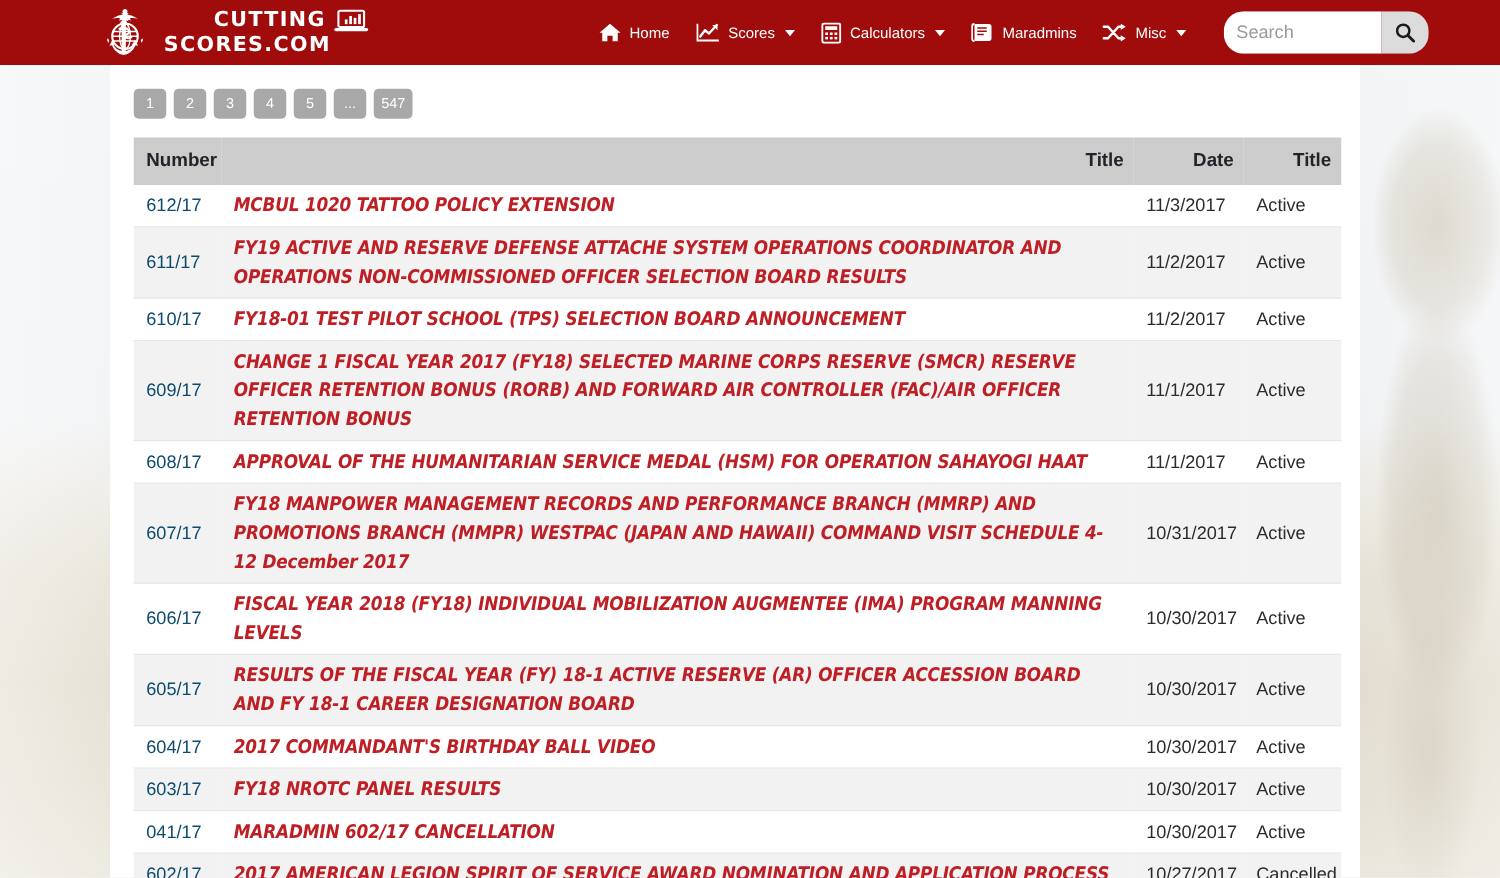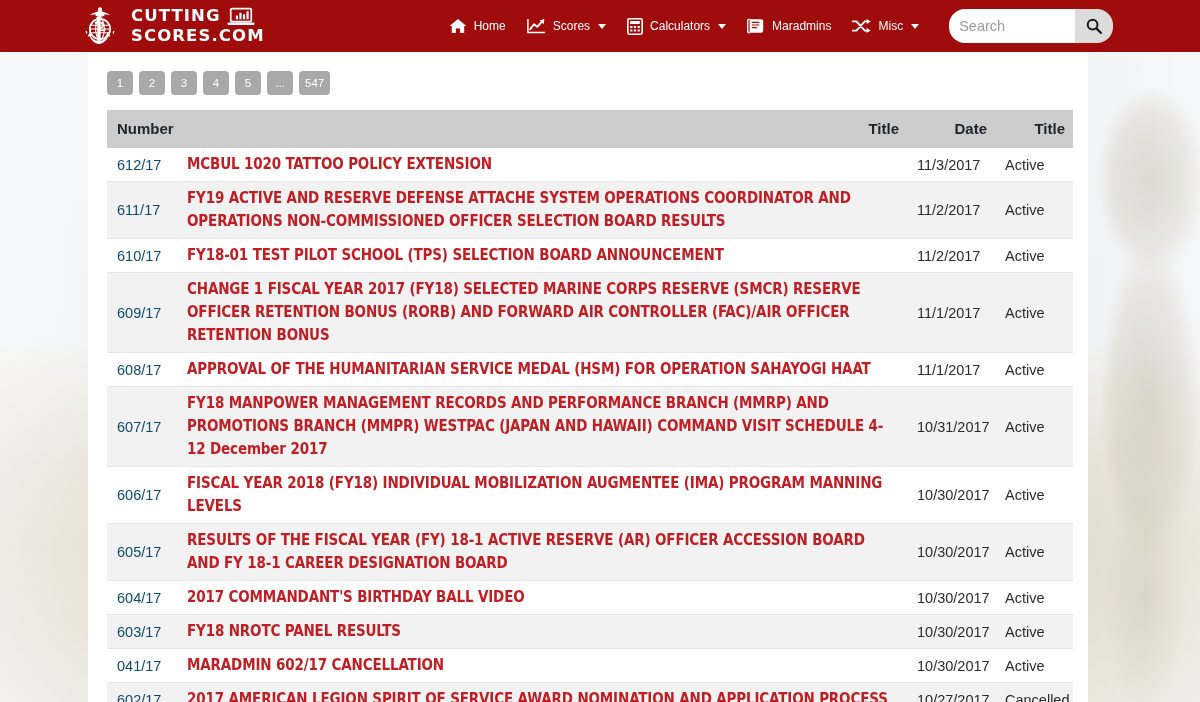--- a/index.html
+++ b/index.html
@@ -72,7 +72,7 @@
     letter-spacing: 1.1px;
     white-space: nowrap;
   }
-  .brand-line1 { display: flex; align-items: center; gap: 6px; }
+  .brand-line1 { display: flex; align-items: center; gap: 6px; margin-left: 40px; }
   .laptop-ico { width: 28px; height: 19px; display: block; }
 
   

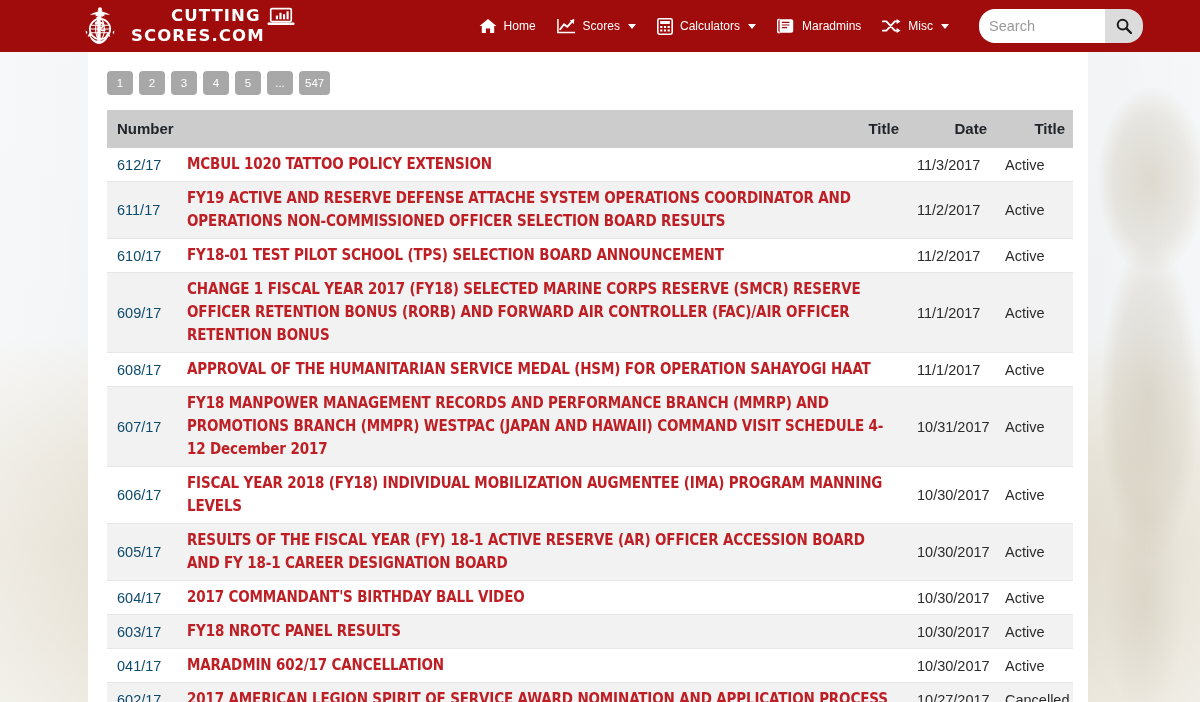--- a/index.html
+++ b/index.html
@@ -210,6 +210,7 @@
     letter-spacing: -0.15px;
     display: block;
     cursor: pointer;
+    font-style: italic;
   }
   .cell-date, .cell-status {
     font-family: "Liberation Sans", sans-serif;

